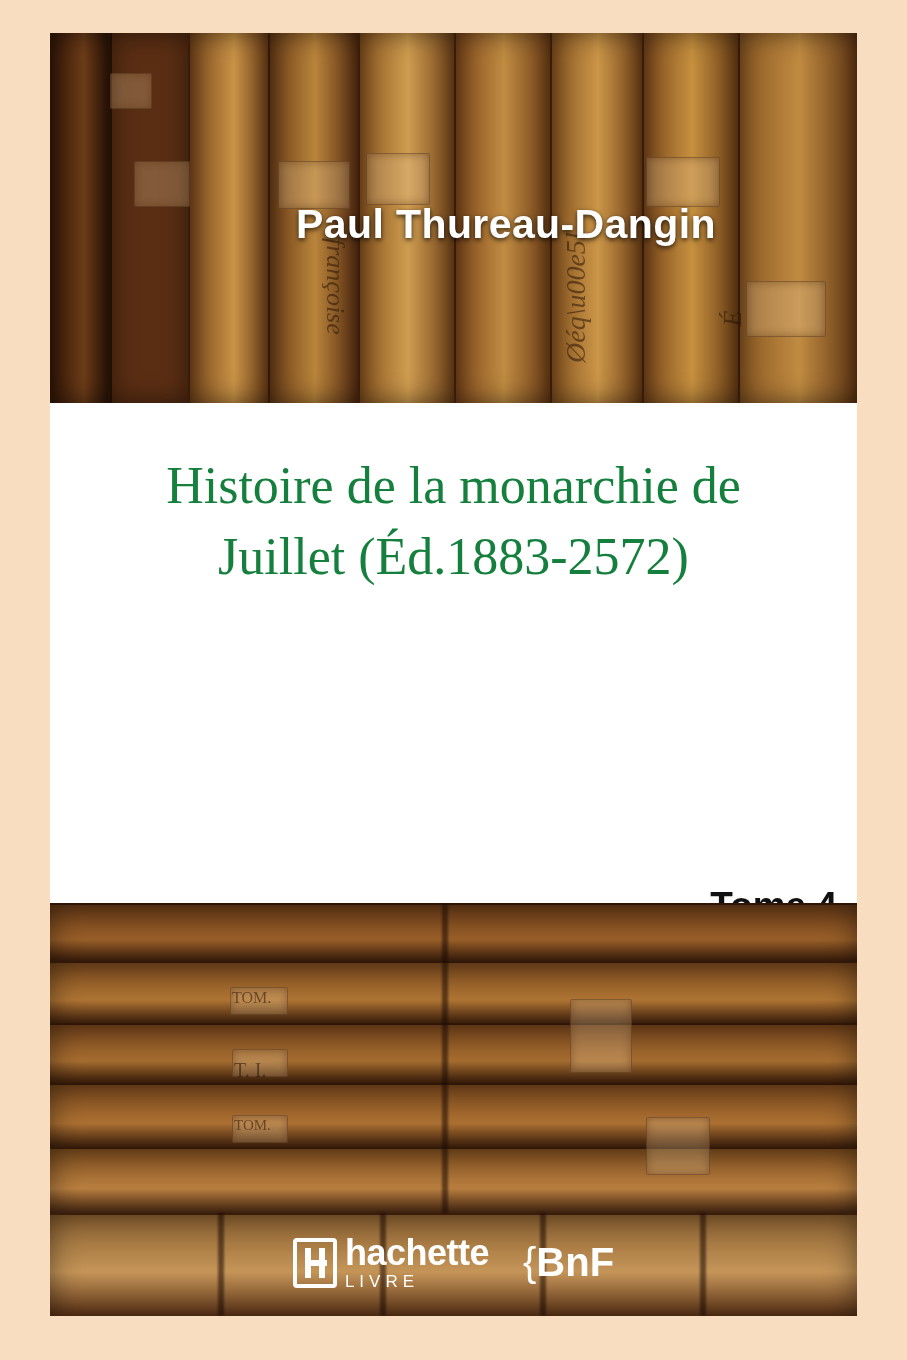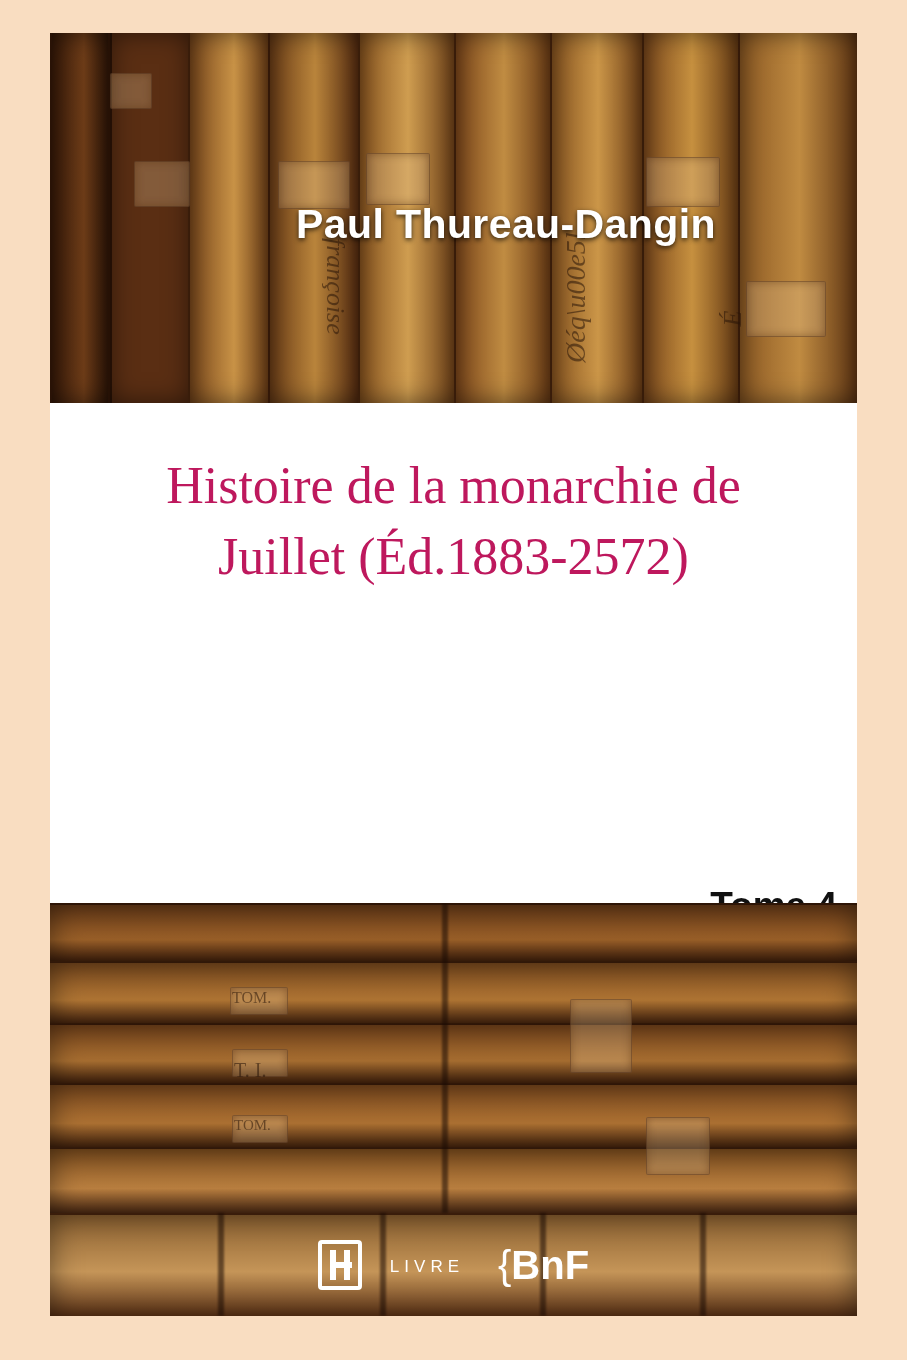--- a/index.html
+++ b/index.html
@@ -120,7 +120,7 @@
     font-family: "Liberation Serif", serif;
     font-size: 52px;
     line-height: 1.36;
-    color: #be185d;
+    color: #15803d;
   }
   .tome {
     position: absolute;

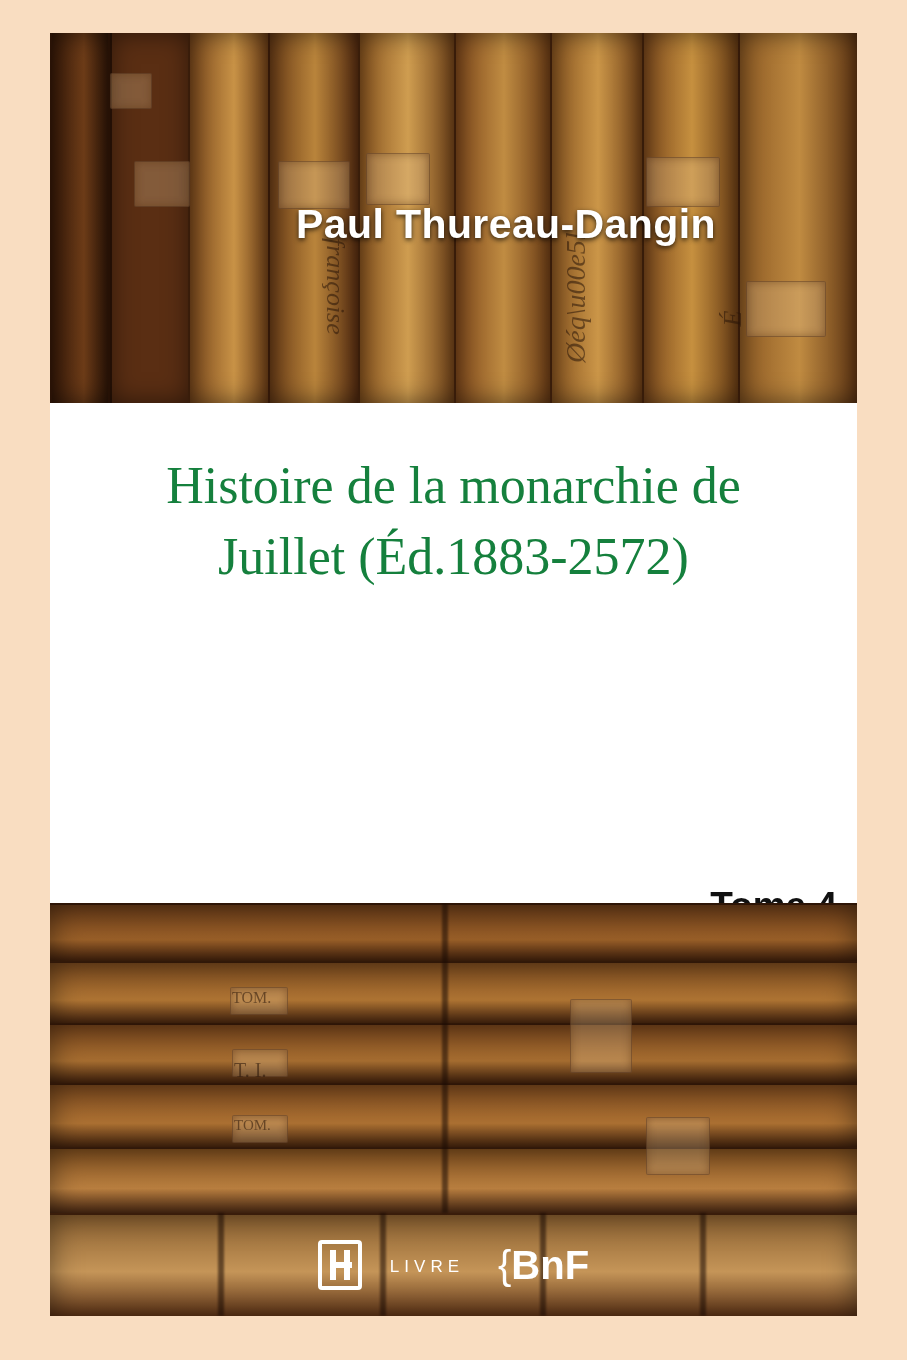--- a/index.html
+++ b/index.html
@@ -322,6 +322,7 @@
             <div class="h-bar"></div>
           </div>
           <div class="h-text">
+            <span class="big">hachette</span>
             <span class="small">LIVRE</span>
           </div>
         </div>

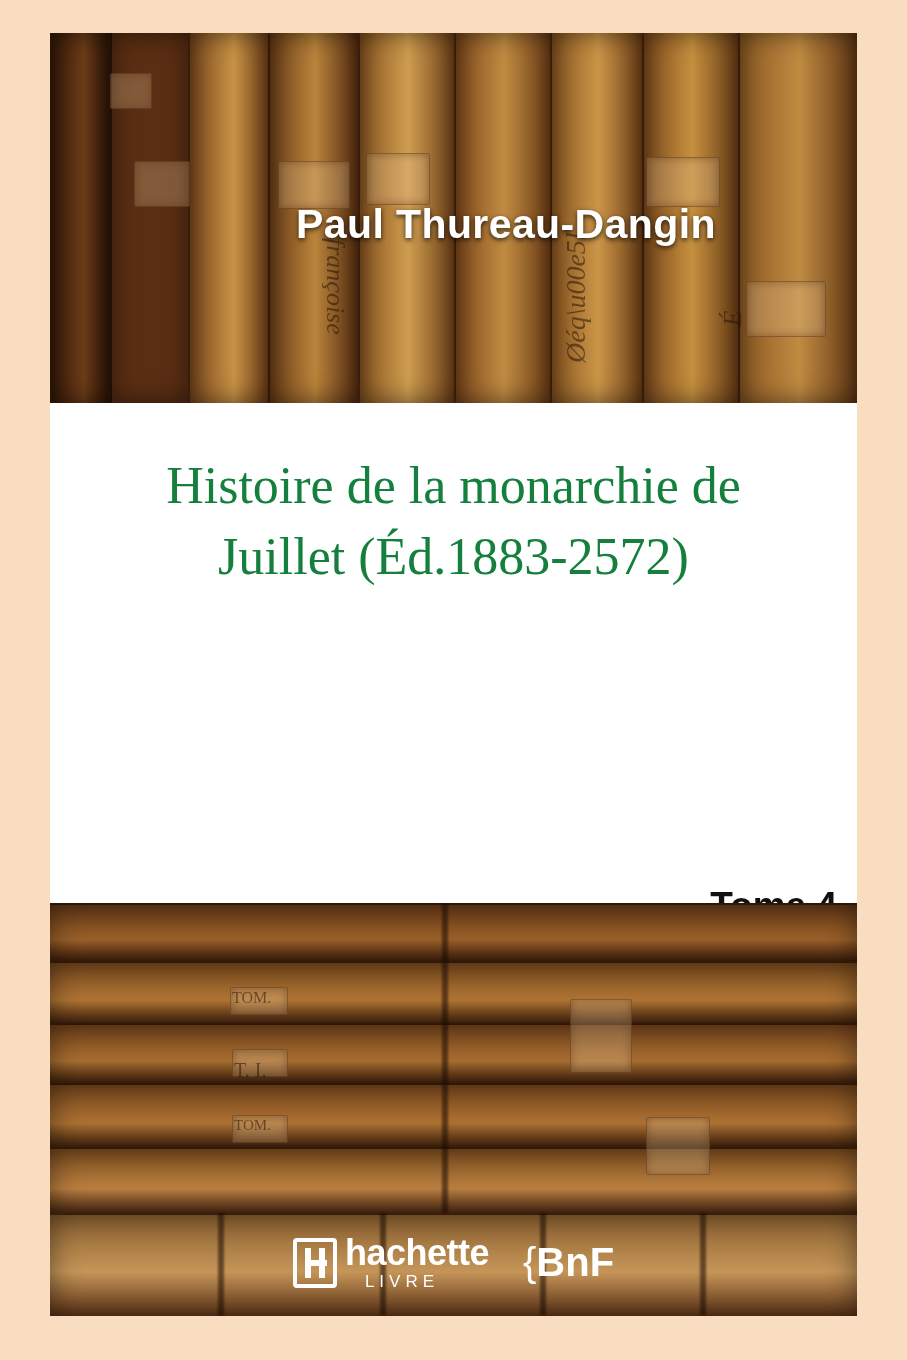--- a/index.html
+++ b/index.html
@@ -238,7 +238,6 @@
     letter-spacing: 5px;
     display: block;
     margin-top: 2px;
-    margin-left: 20px;
   }
   .bnf {
     color: #ffffff;

